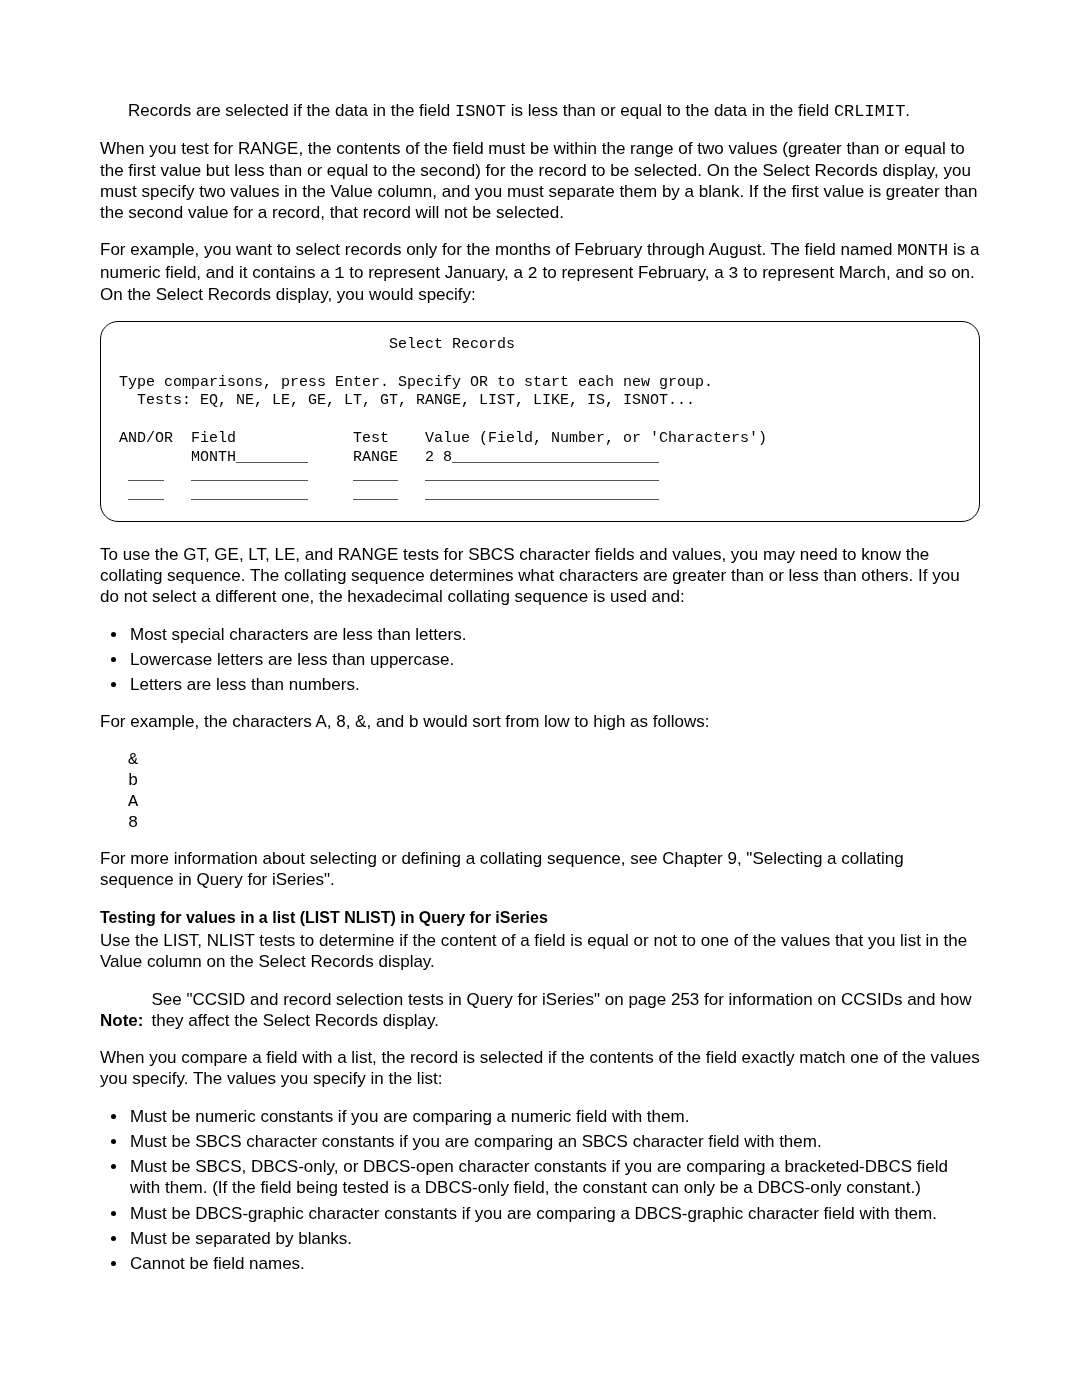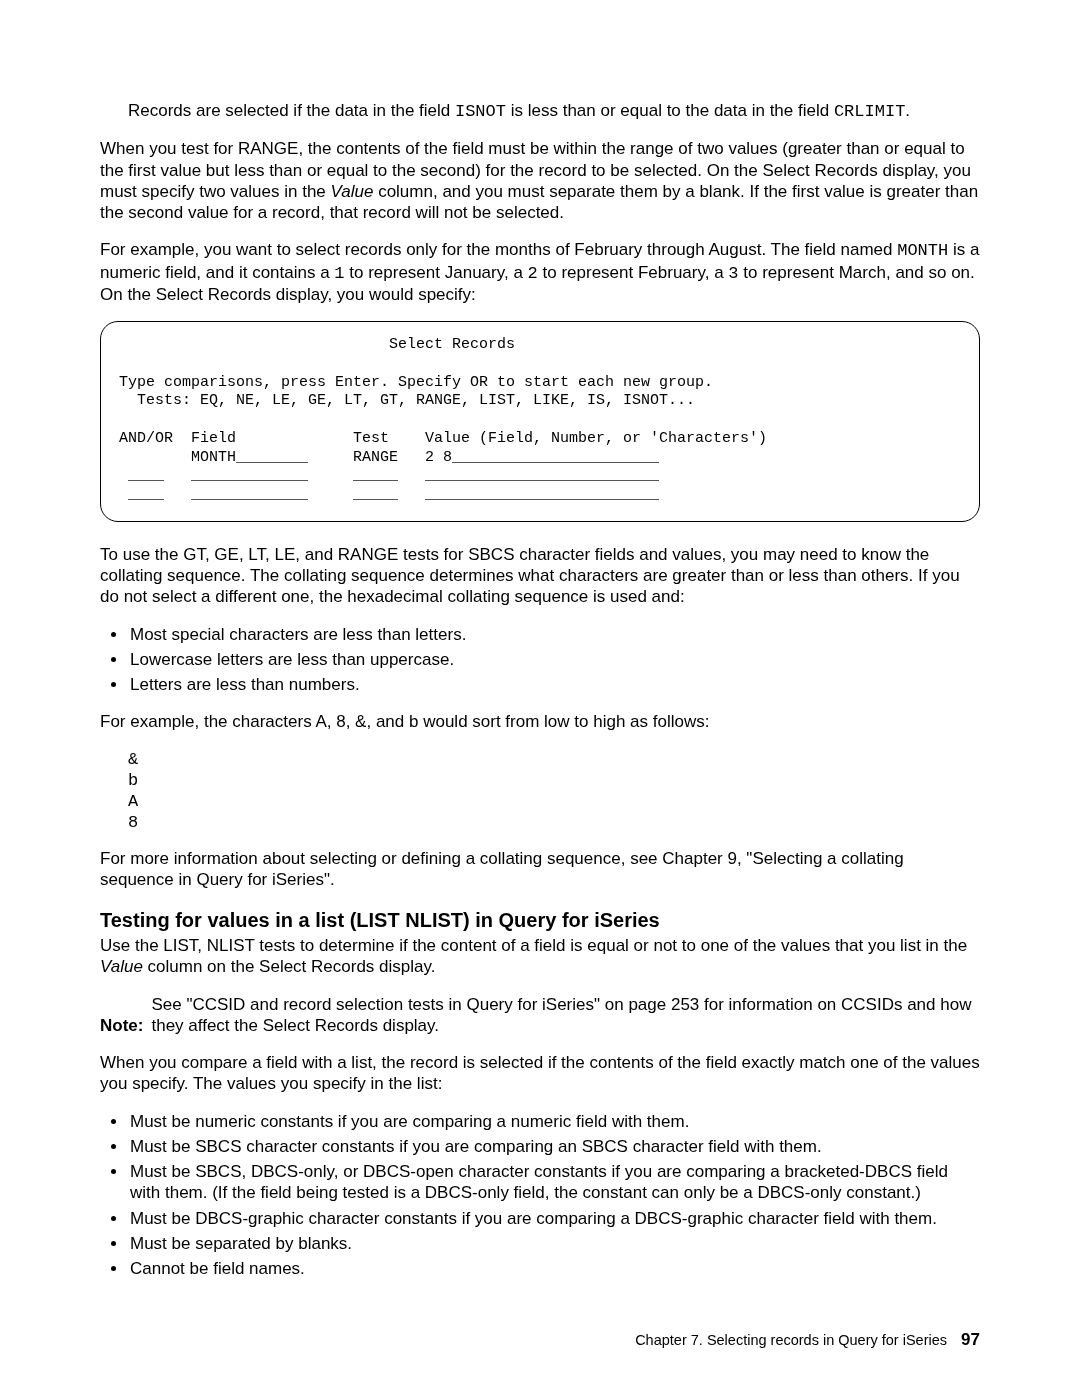--- a/index.html
+++ b/index.html
@@ -20,7 +20,7 @@
   p { margin: 0 0 16px 0; }
   .mono { font-family: "Courier New", Courier, monospace; white-space: pre; }
   .mono-inline { font-family: "Courier New", Courier, monospace; }
-  .ital { font-style: italic; }
+  .ital { }
   .indent { margin-left: 28px; }
   .screen-box {
     border: 1px solid #000;

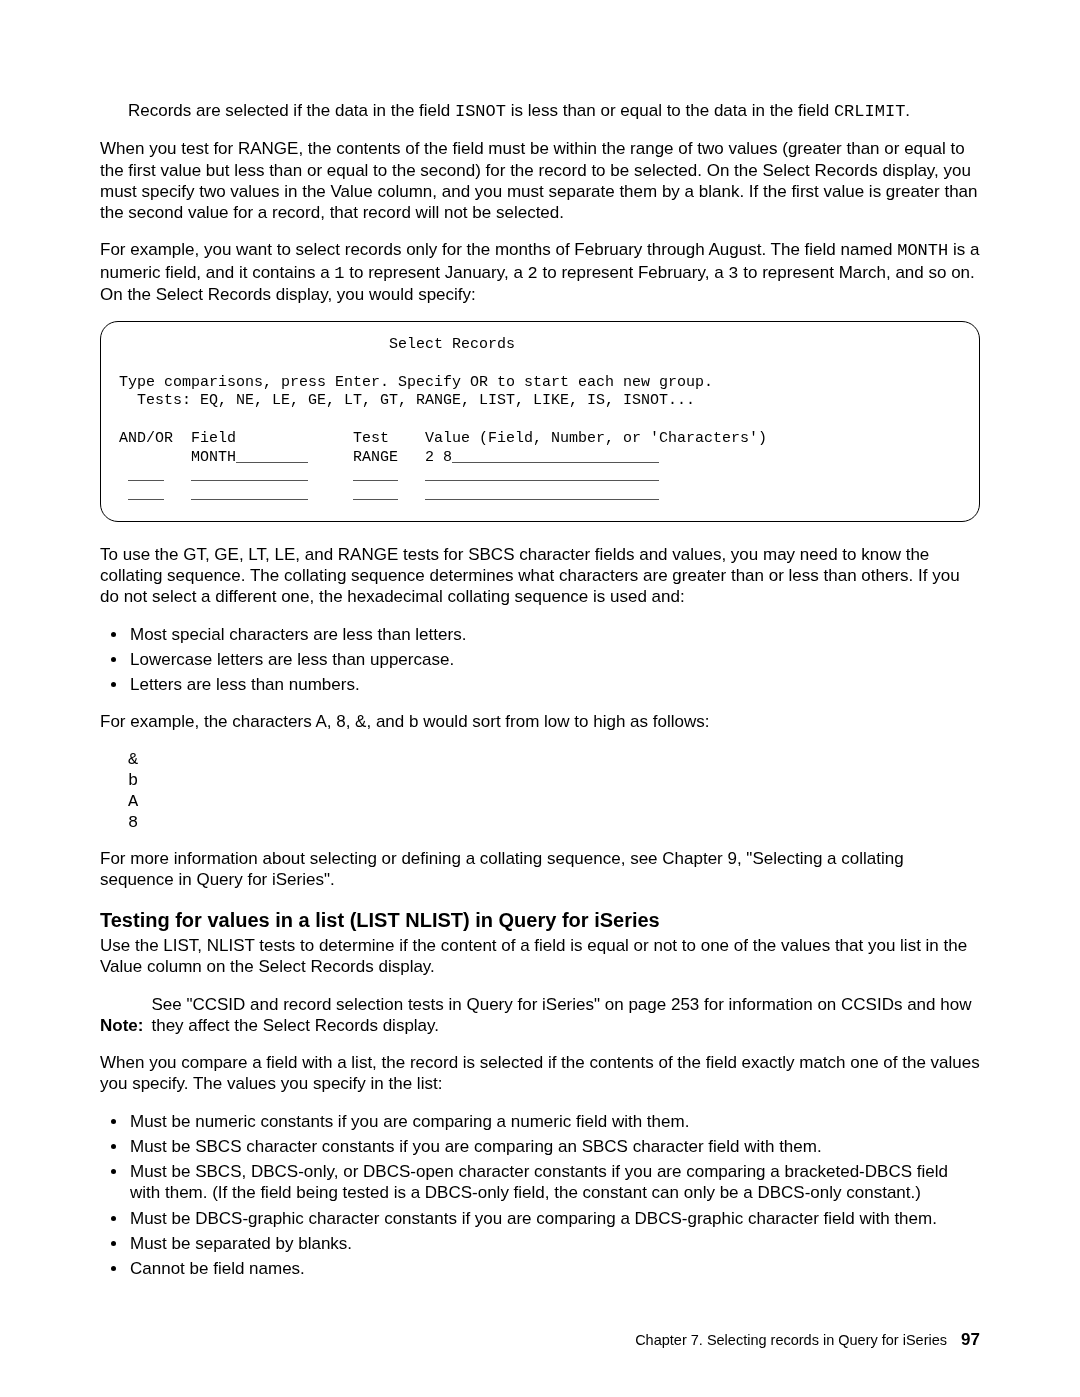--- a/index.html
+++ b/index.html
@@ -35,7 +35,7 @@
   }
   ul.bullets { margin: 0 0 16px 28px; padding: 0; }
   ul.bullets li { margin: 4px 0; list-style: disc; padding-left: 2px; }
-  h2.section { font-size: 20px; font-weight: bold; margin: 18px 0 2px 0; }
+  h2.section { font-size: 16px; font-weight: bold; margin: 18px 0 2px 0; }
   .note-row { display: flex; margin-bottom: 16px; align-items: flex-end; }
   .note-label { font-weight: bold; padding-right: 8px; white-space: nowrap; }
   .footer { text-align: right; font-size: 14.5px; margin-top: 50px; }

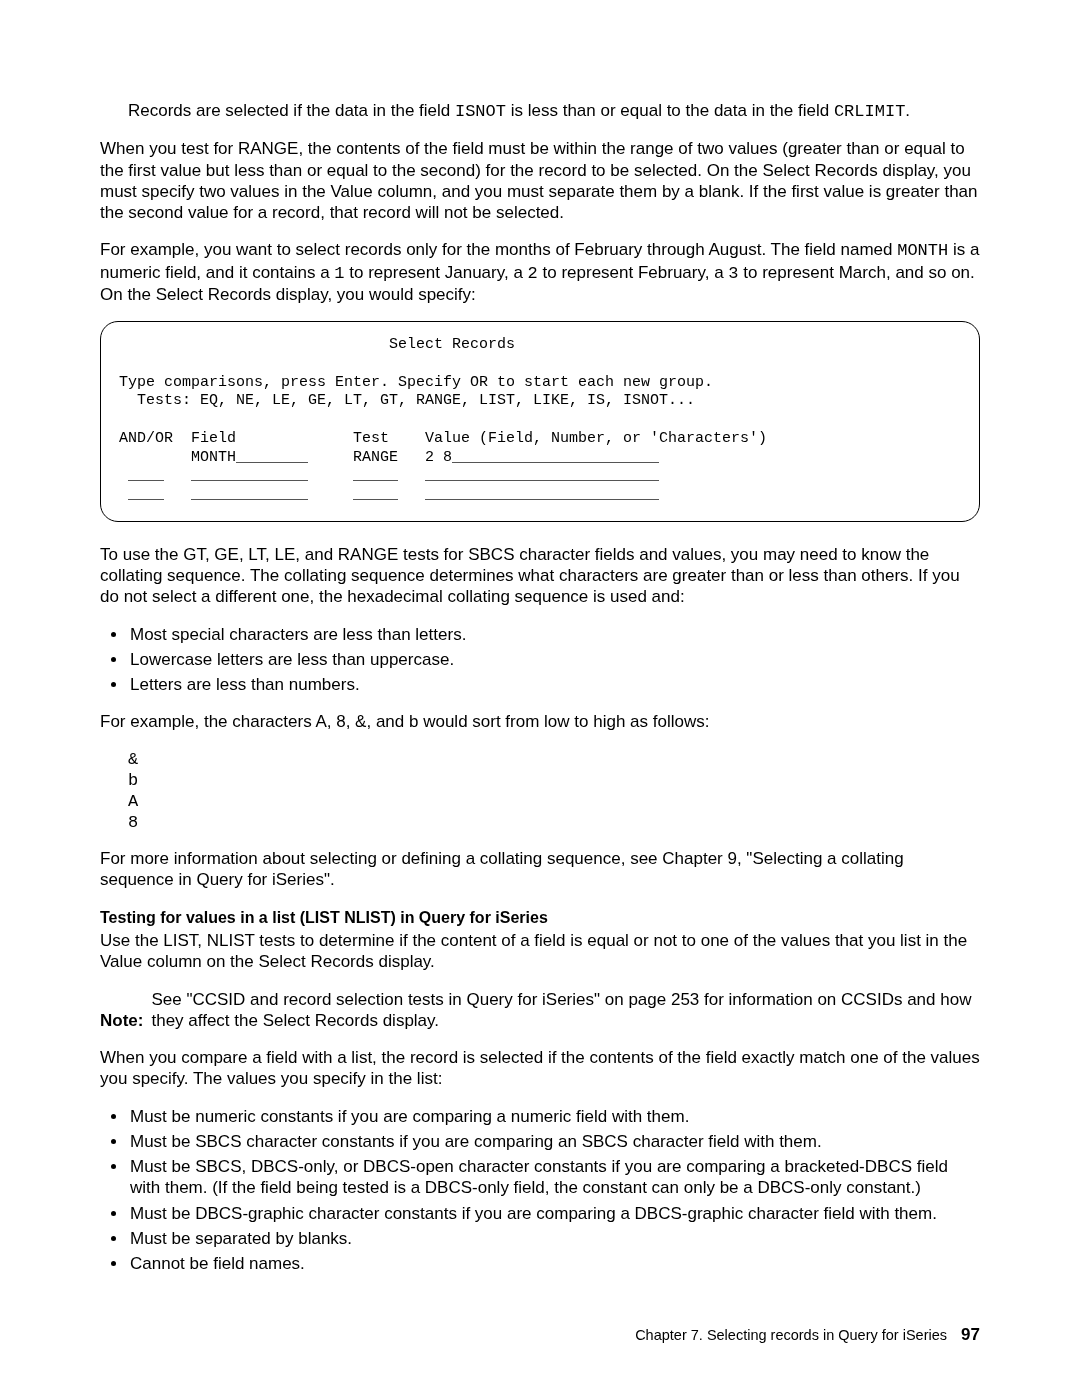--- a/index.html
+++ b/index.html
@@ -106,10 +106,6 @@
   <li>Cannot be field names.</li>
 </ul>
 
-<div class="footer">
-  <span>Chapter 7. Selecting records in Query for iSeries</span>
-  <span class="pagenum">97</span>
-</div>
 
 </div>
 

